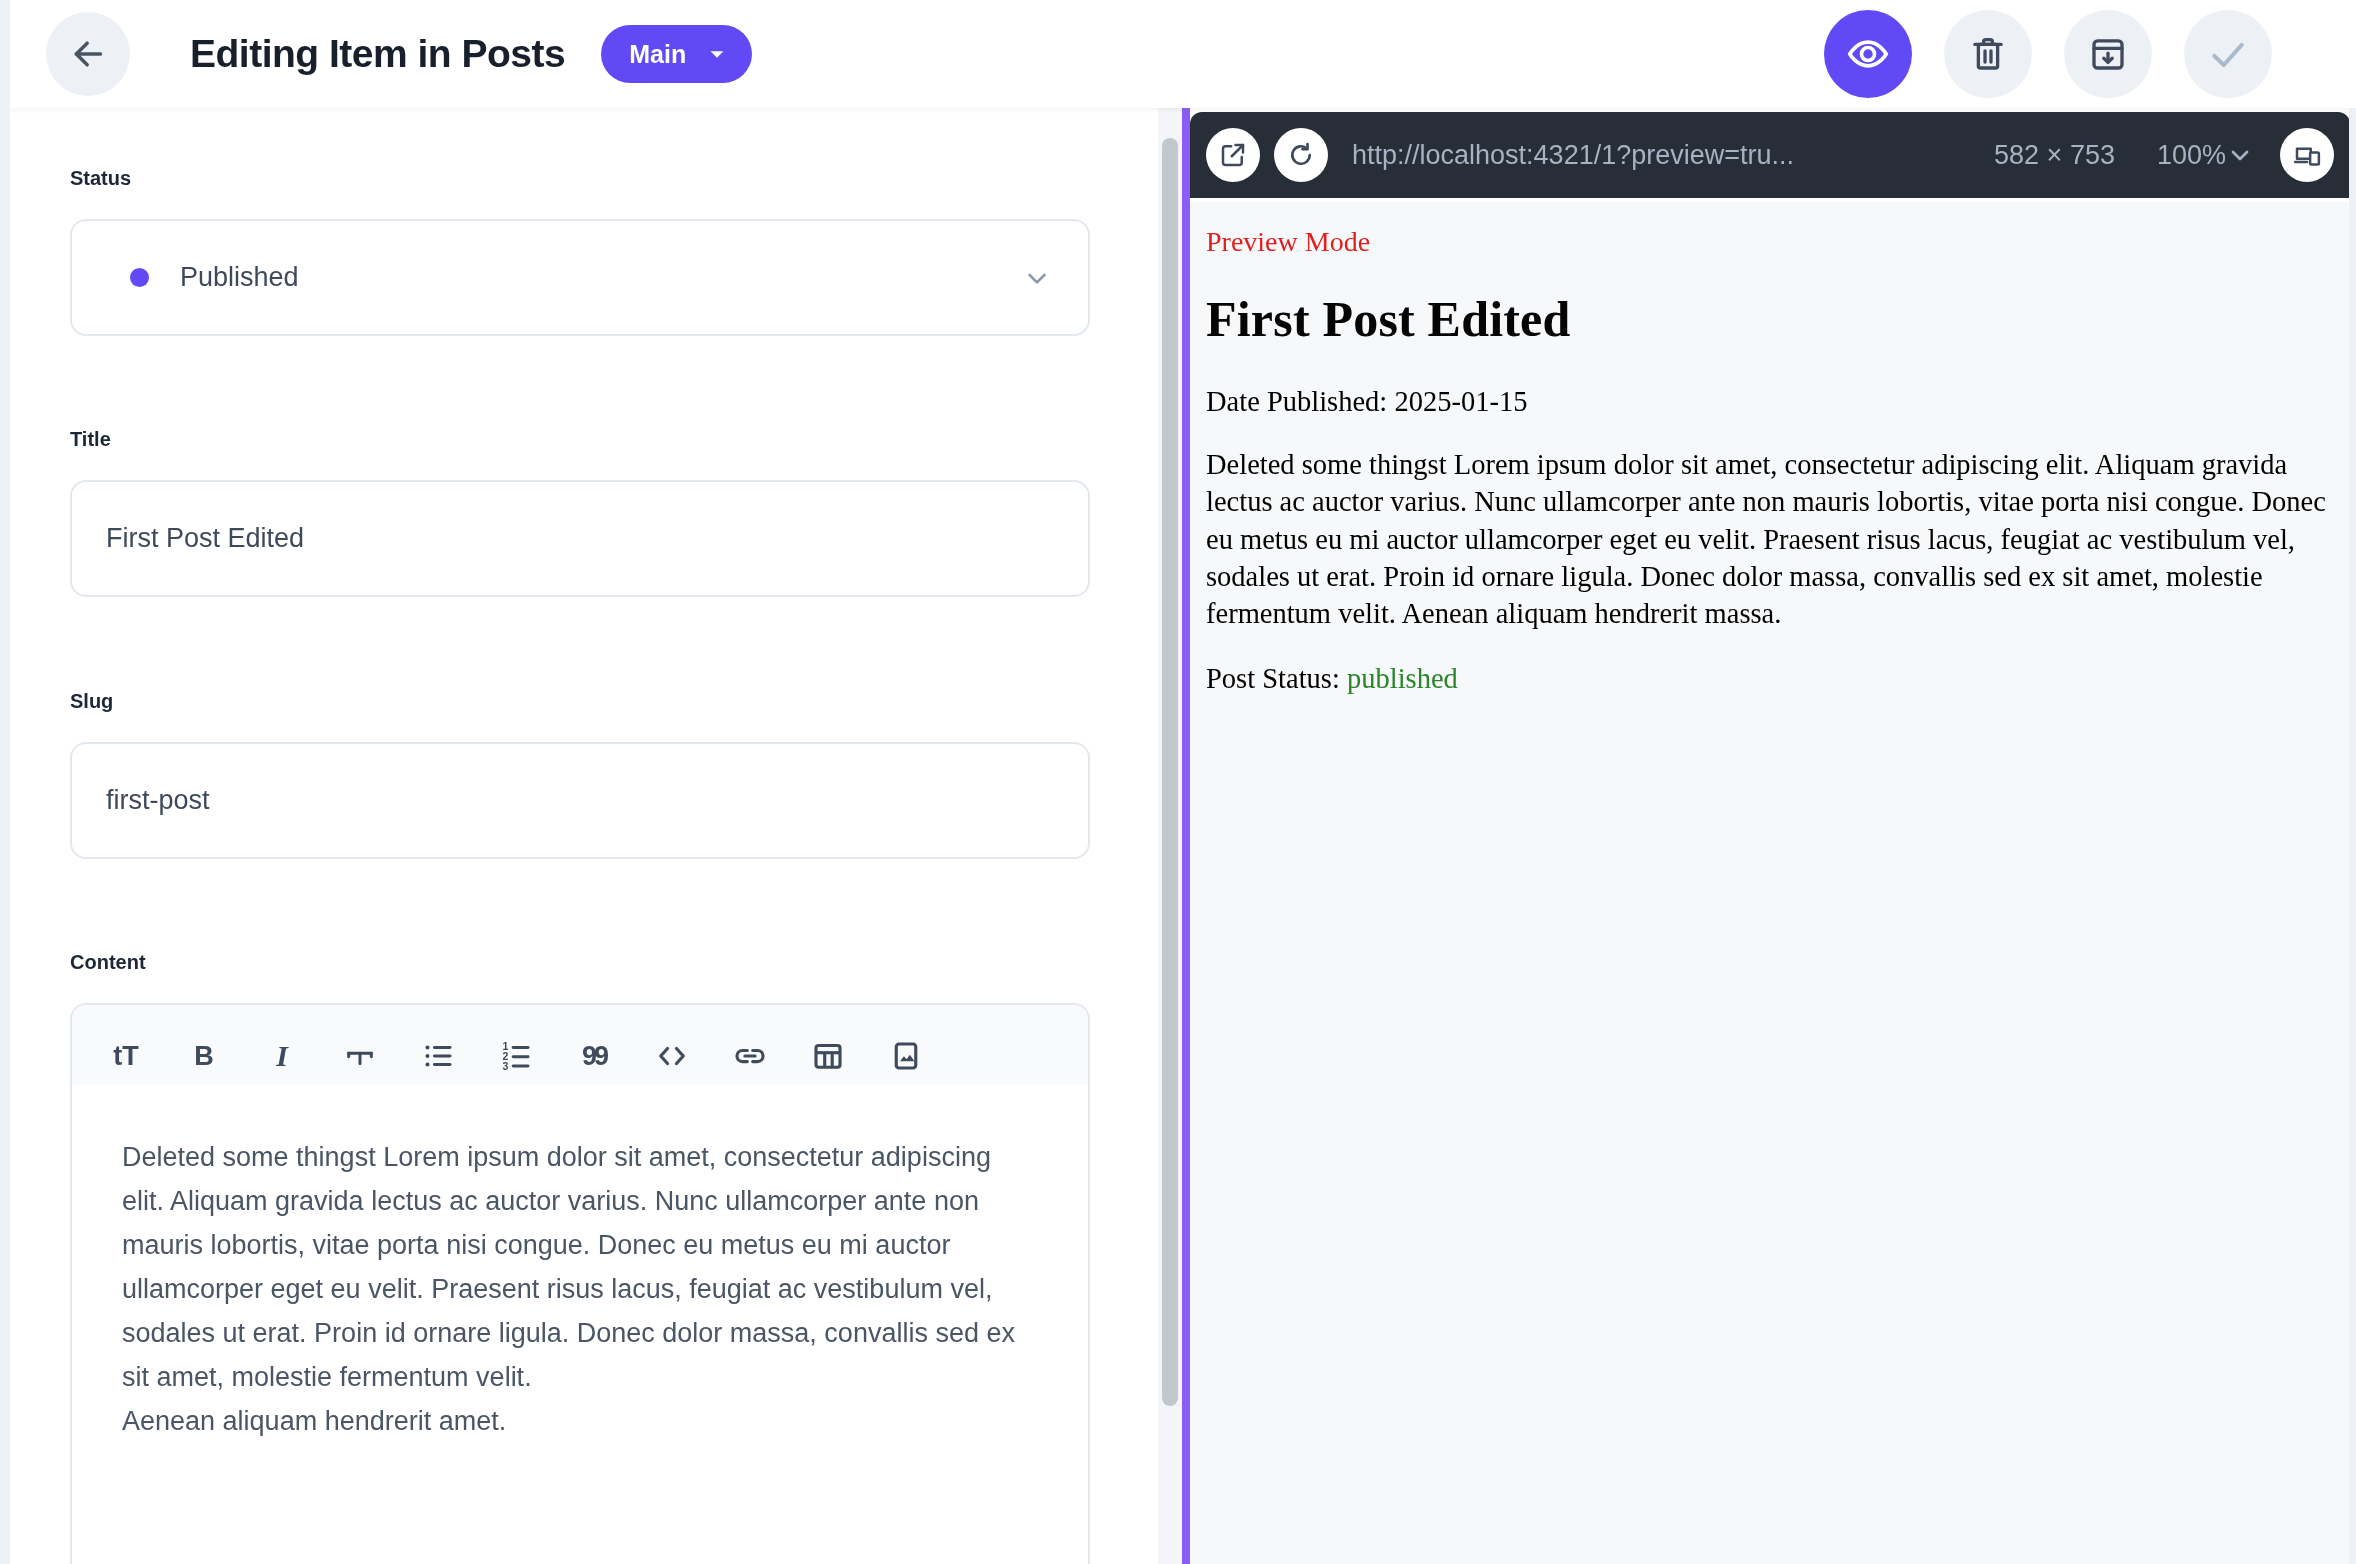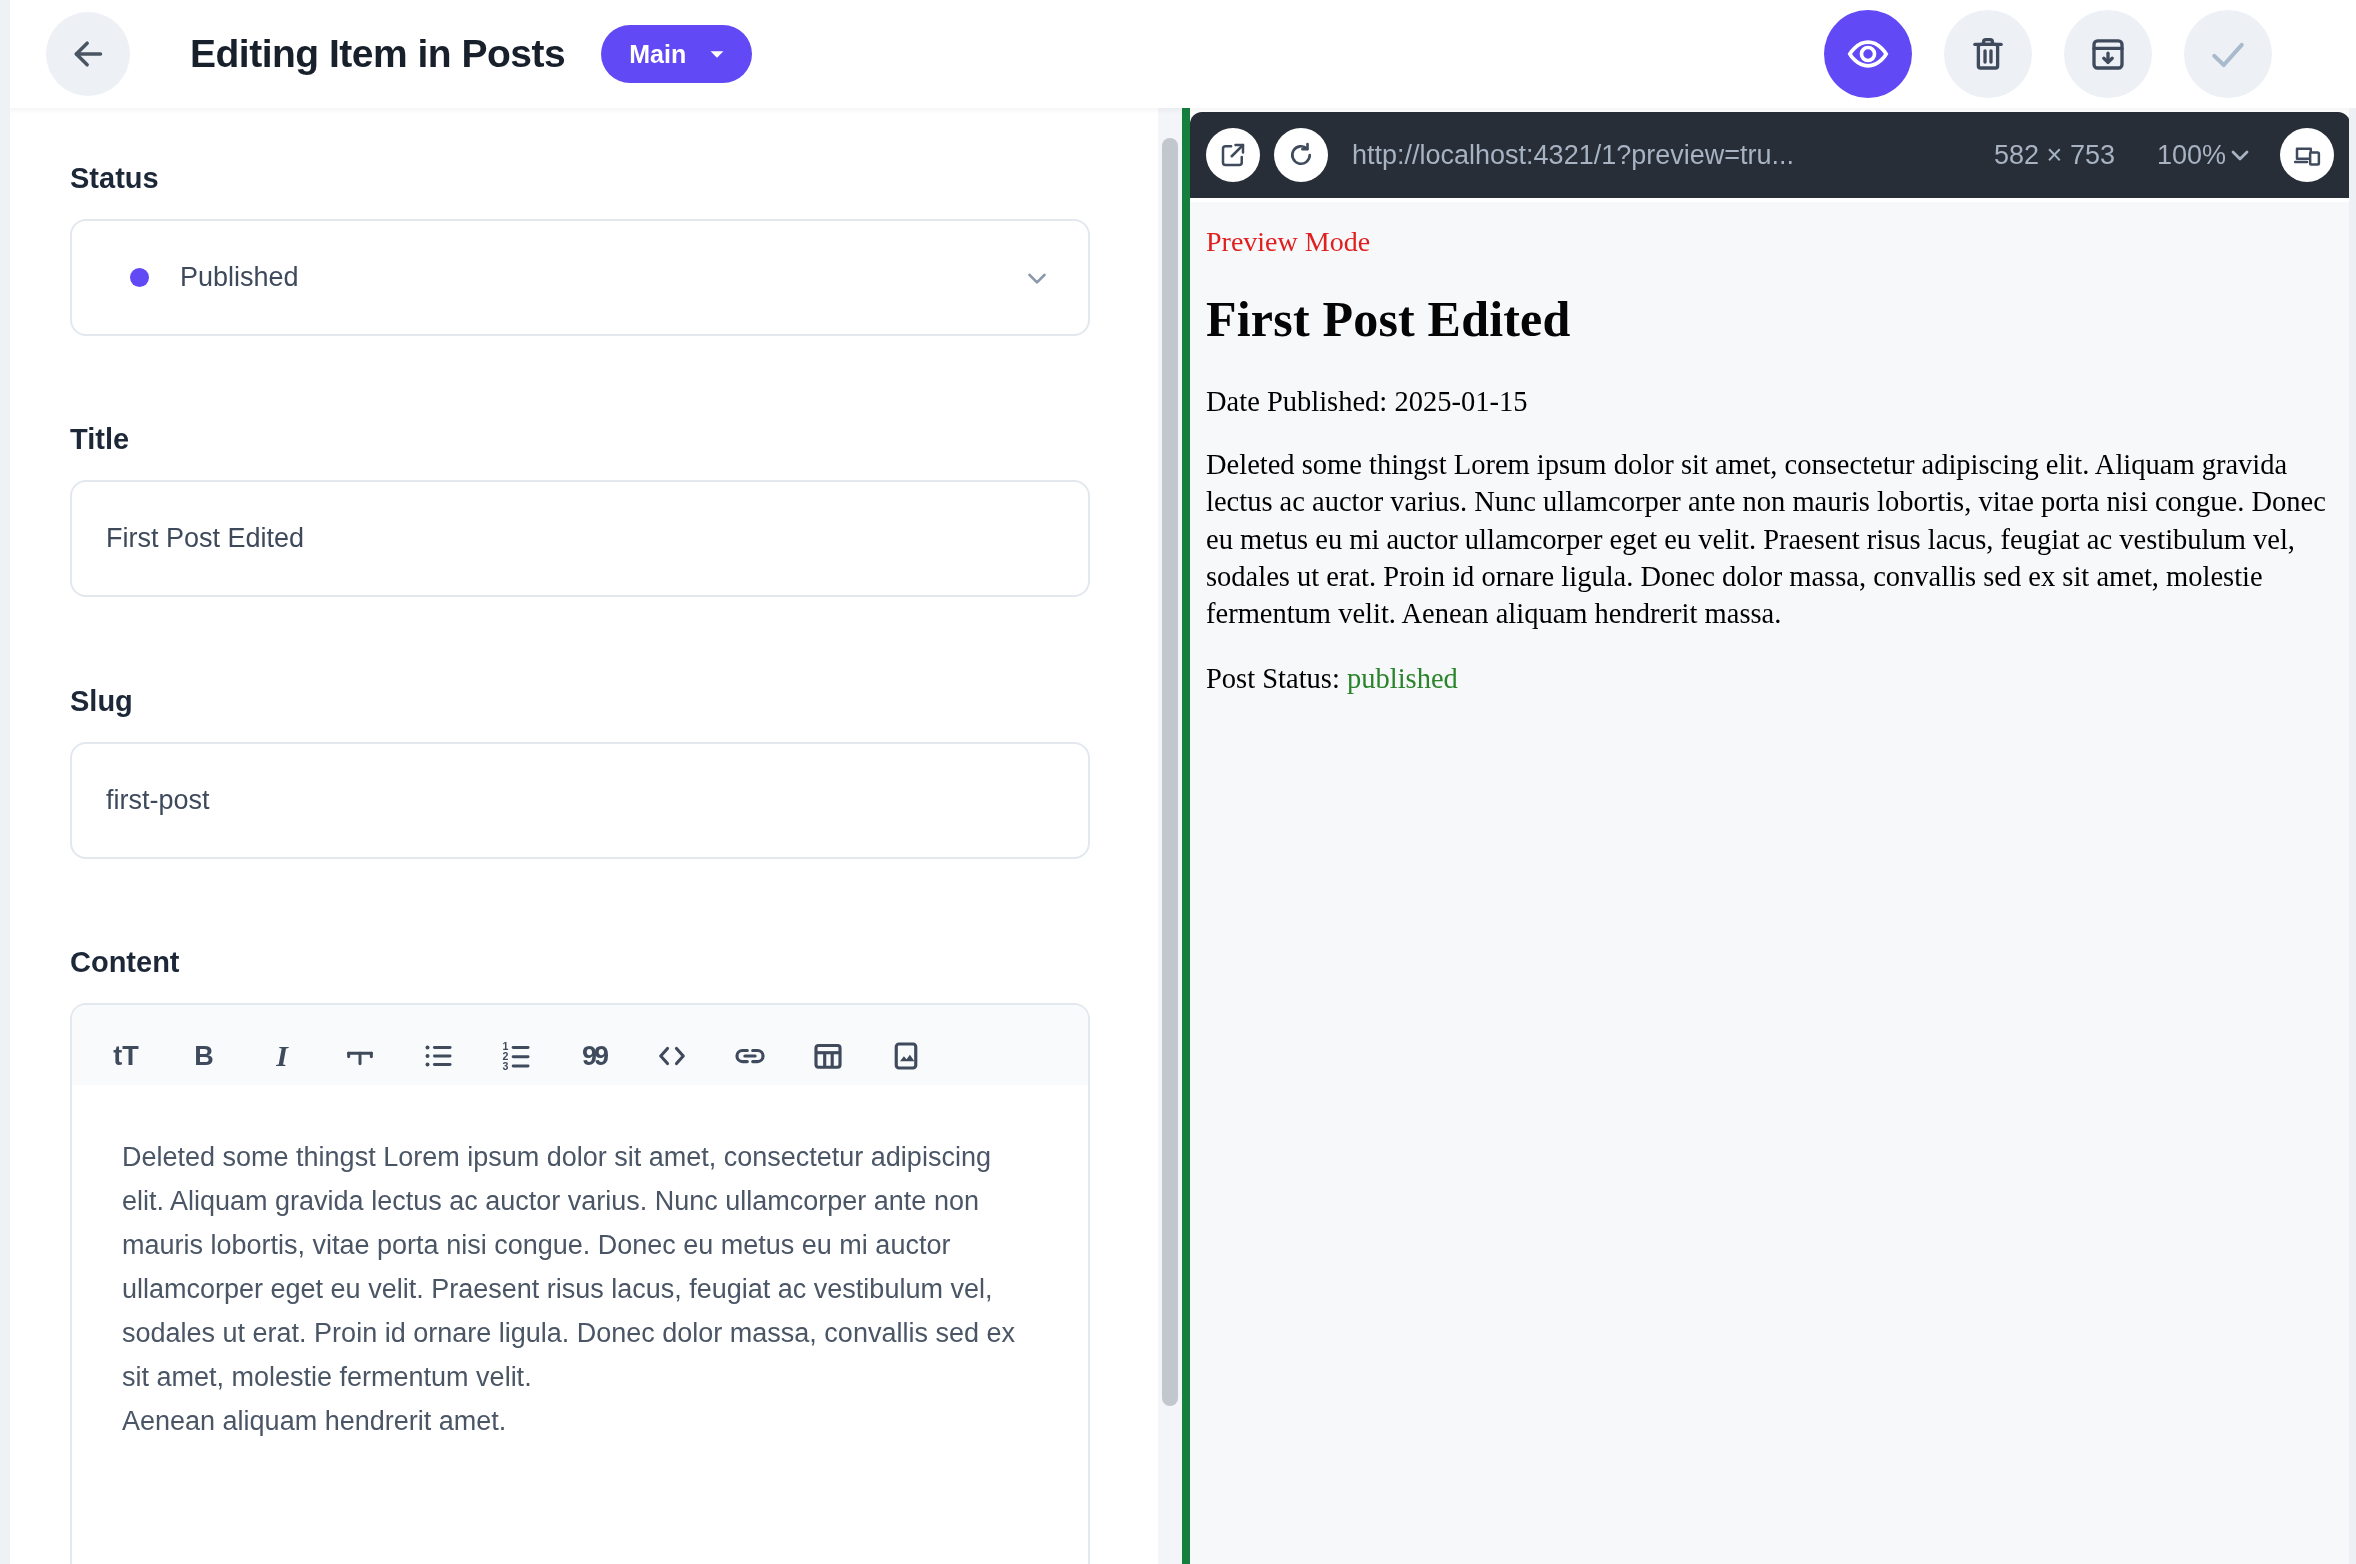--- a/index.html
+++ b/index.html
@@ -5,7 +5,7 @@
   * { margin:0; padding:0; box-sizing:border-box; }
   html,body { width:2356px; height:1564px; overflow:hidden; background:#fff;
     font-family:"Liberation Sans", sans-serif; }
-  .app { position:relative; width:2356px; height:1564px; background:#15803d; }
+  .app { position:relative; width:2356px; height:1564px; background:#8b5cf6; }
 
   
   .left-strip { position:absolute; left:0; top:0; width:10px; height:1564px;

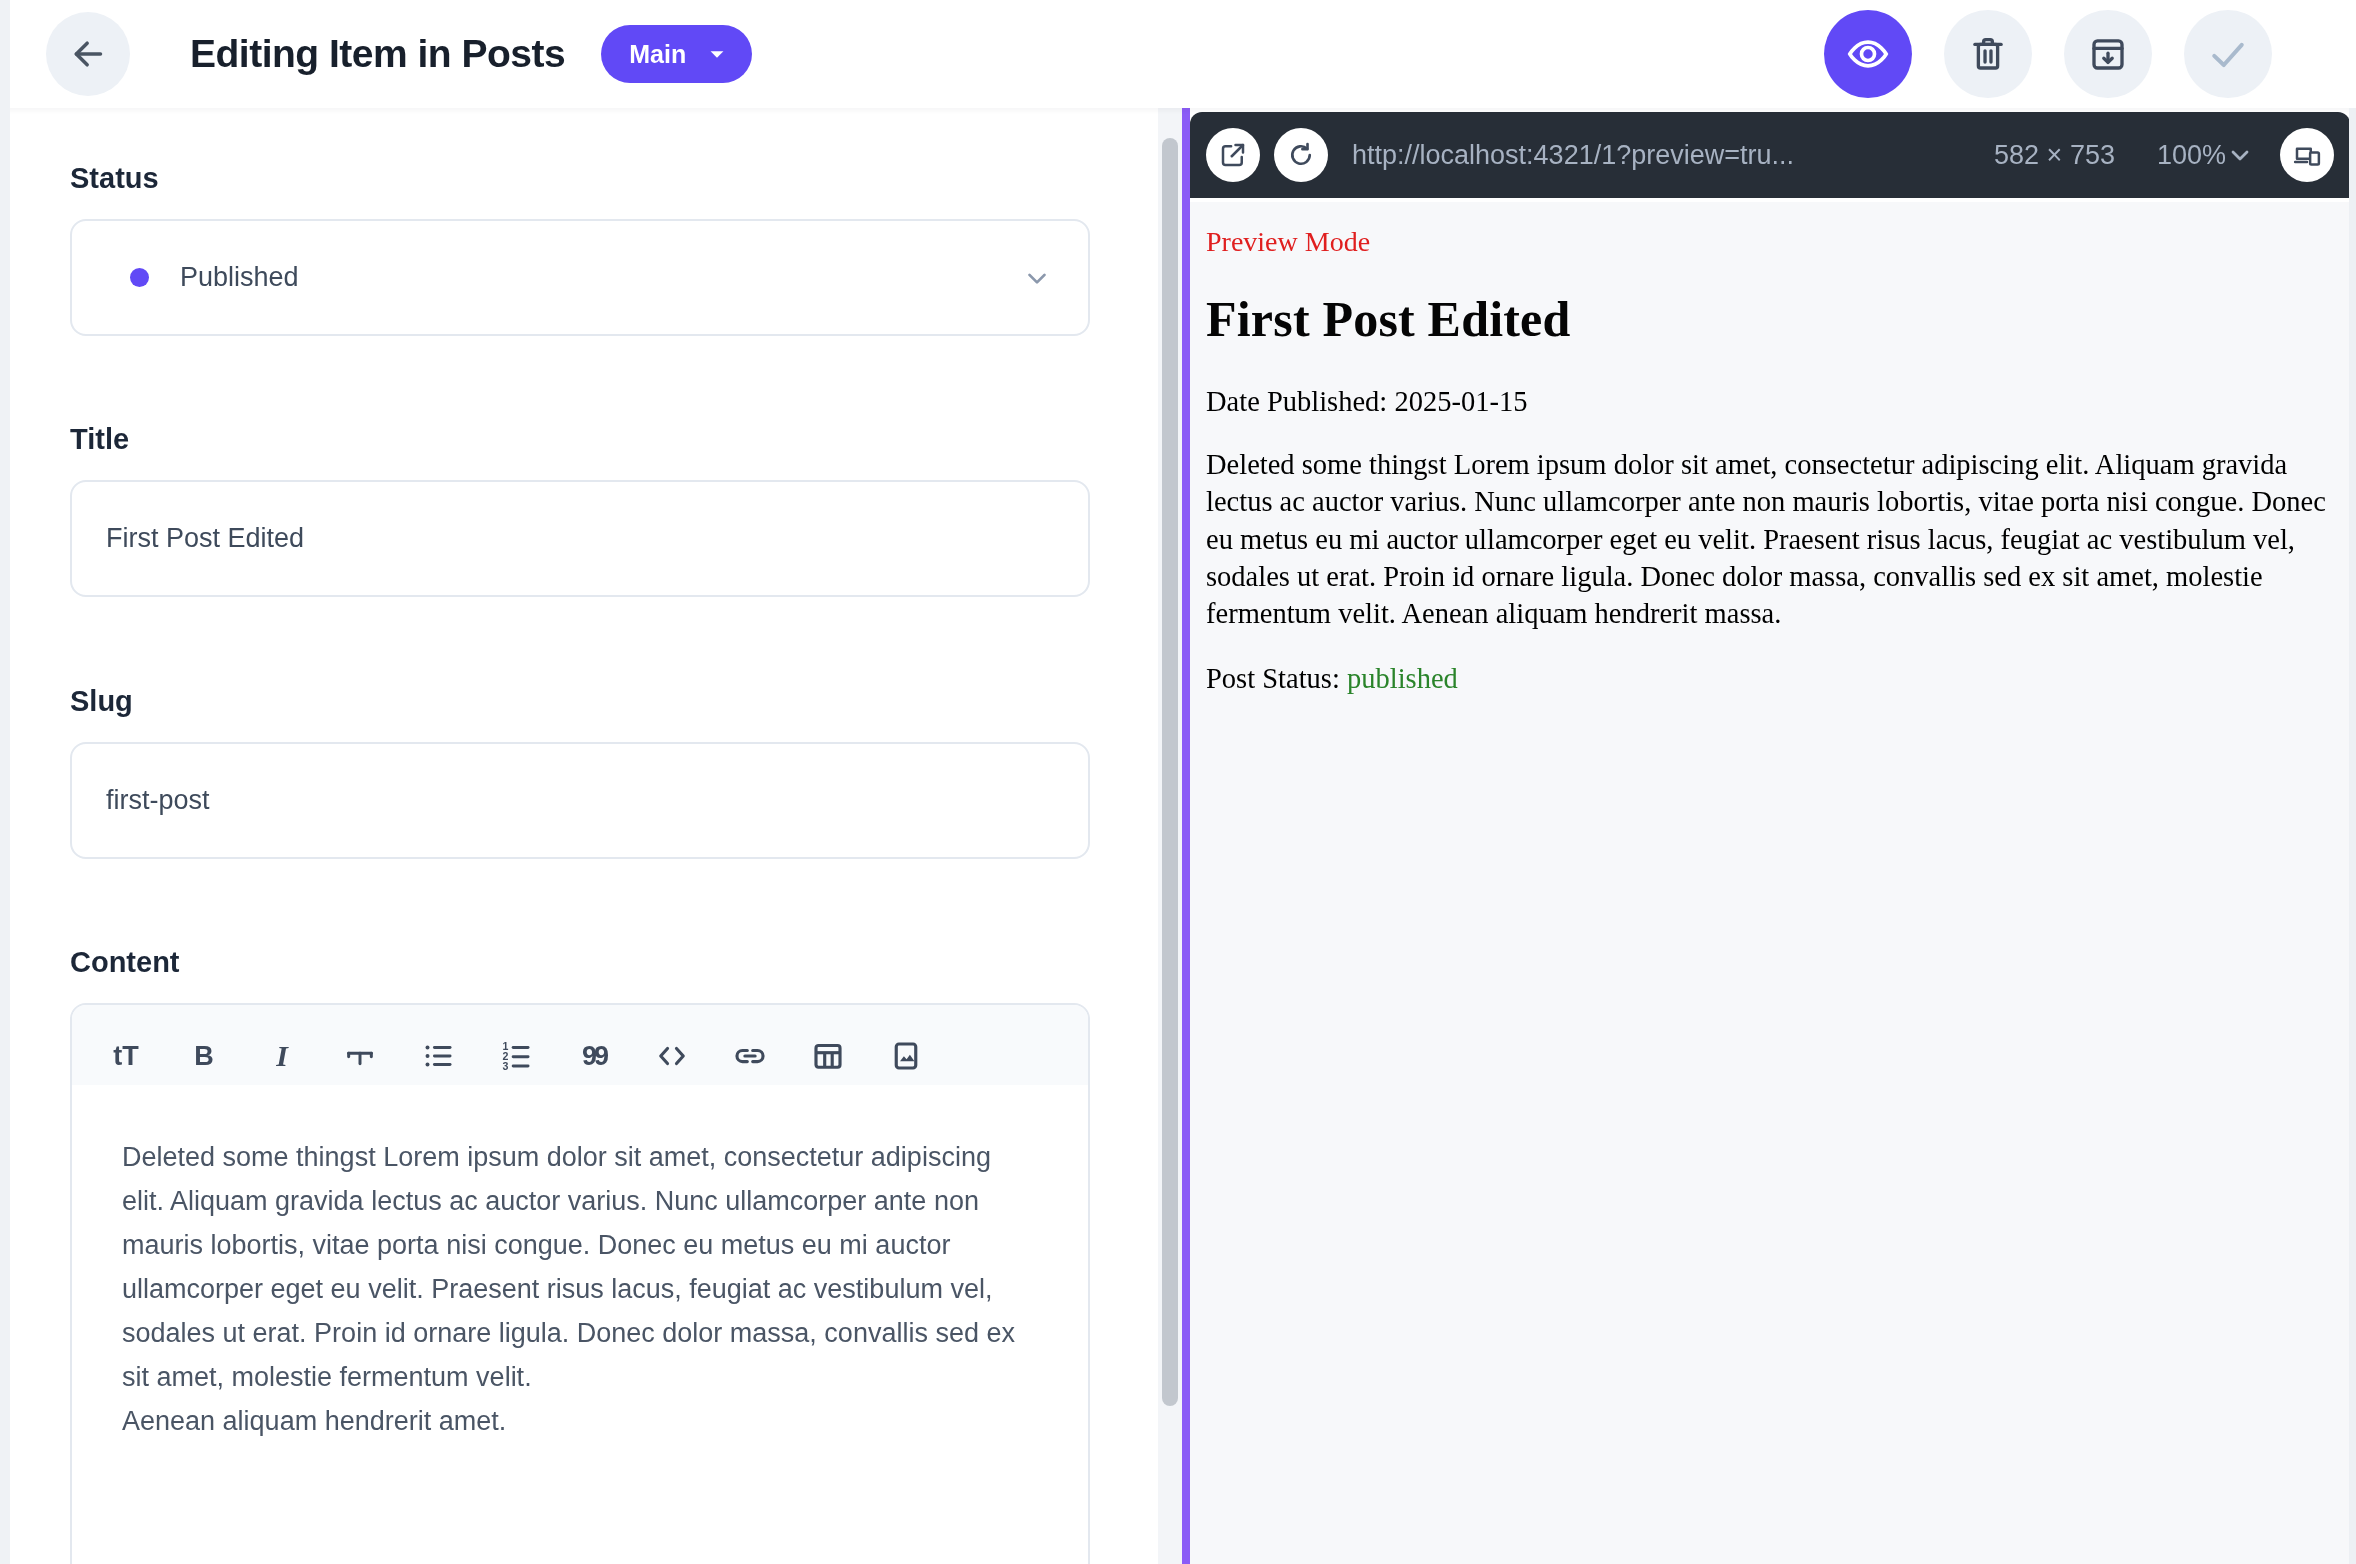--- a/index.html
+++ b/index.html
@@ -33,7 +33,7 @@
   
   .form-panel { position:absolute; left:10px; top:108px; width:1150px; height:1456px;
     background:#fff; padding:0 60px; overflow:hidden; }
-  .field-label { font-size:29px; line-height:32px; font-weight:700; color:#1c2738; }
+  .field-label { font-size:20px; line-height:32px; font-weight:700; color:#1c2738; }
   .lbl-status { margin-top:54px; }
   .lbl-title  { margin-top:87px; }
   .lbl-slug   { margin-top:88px; }

